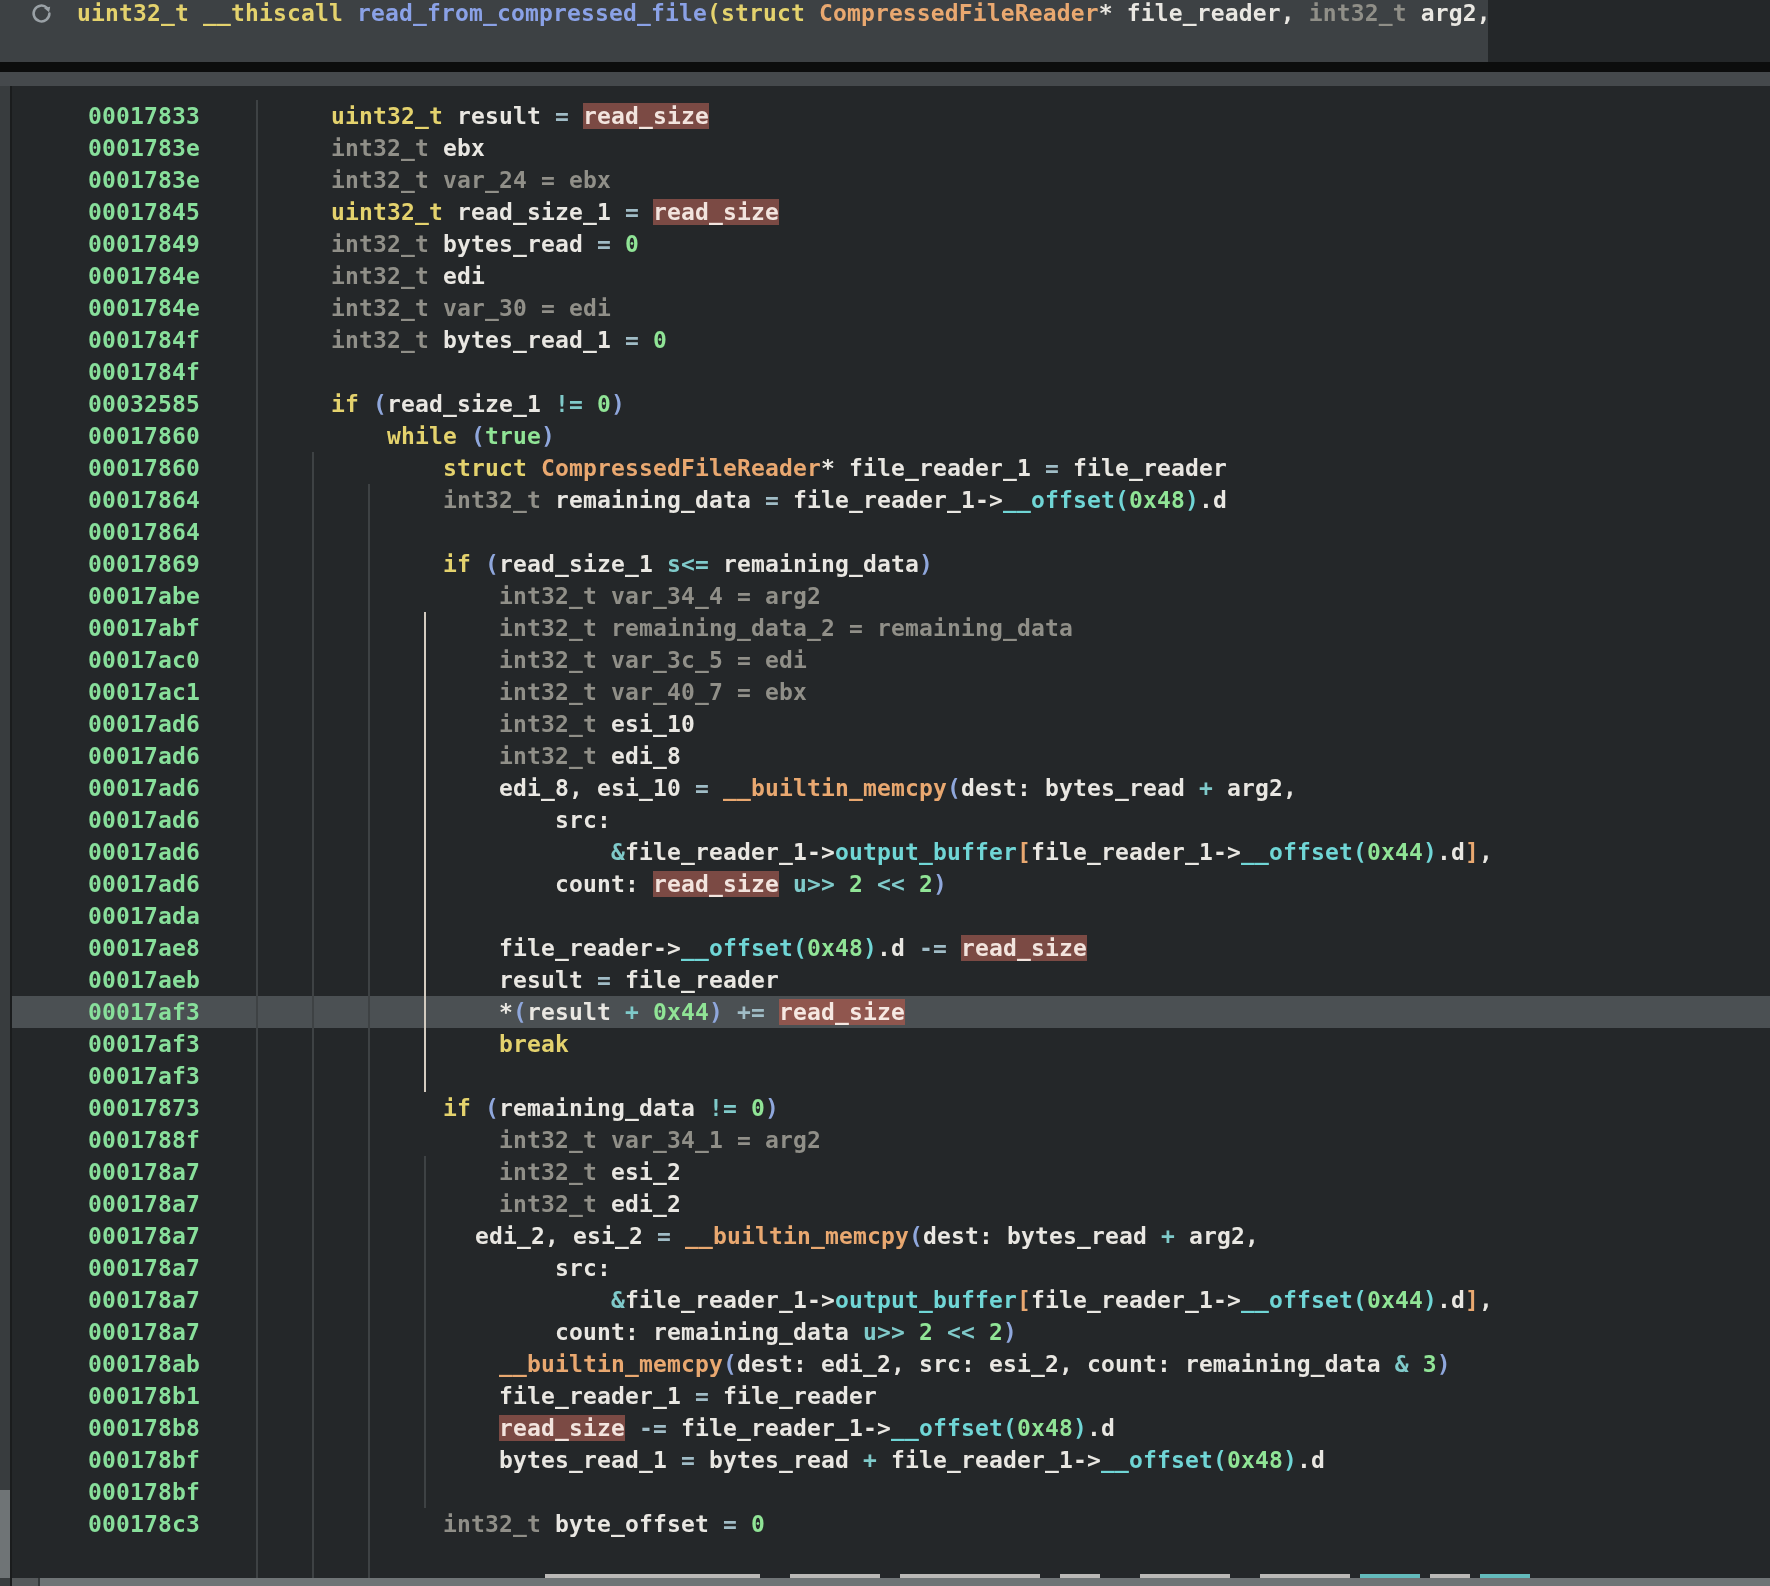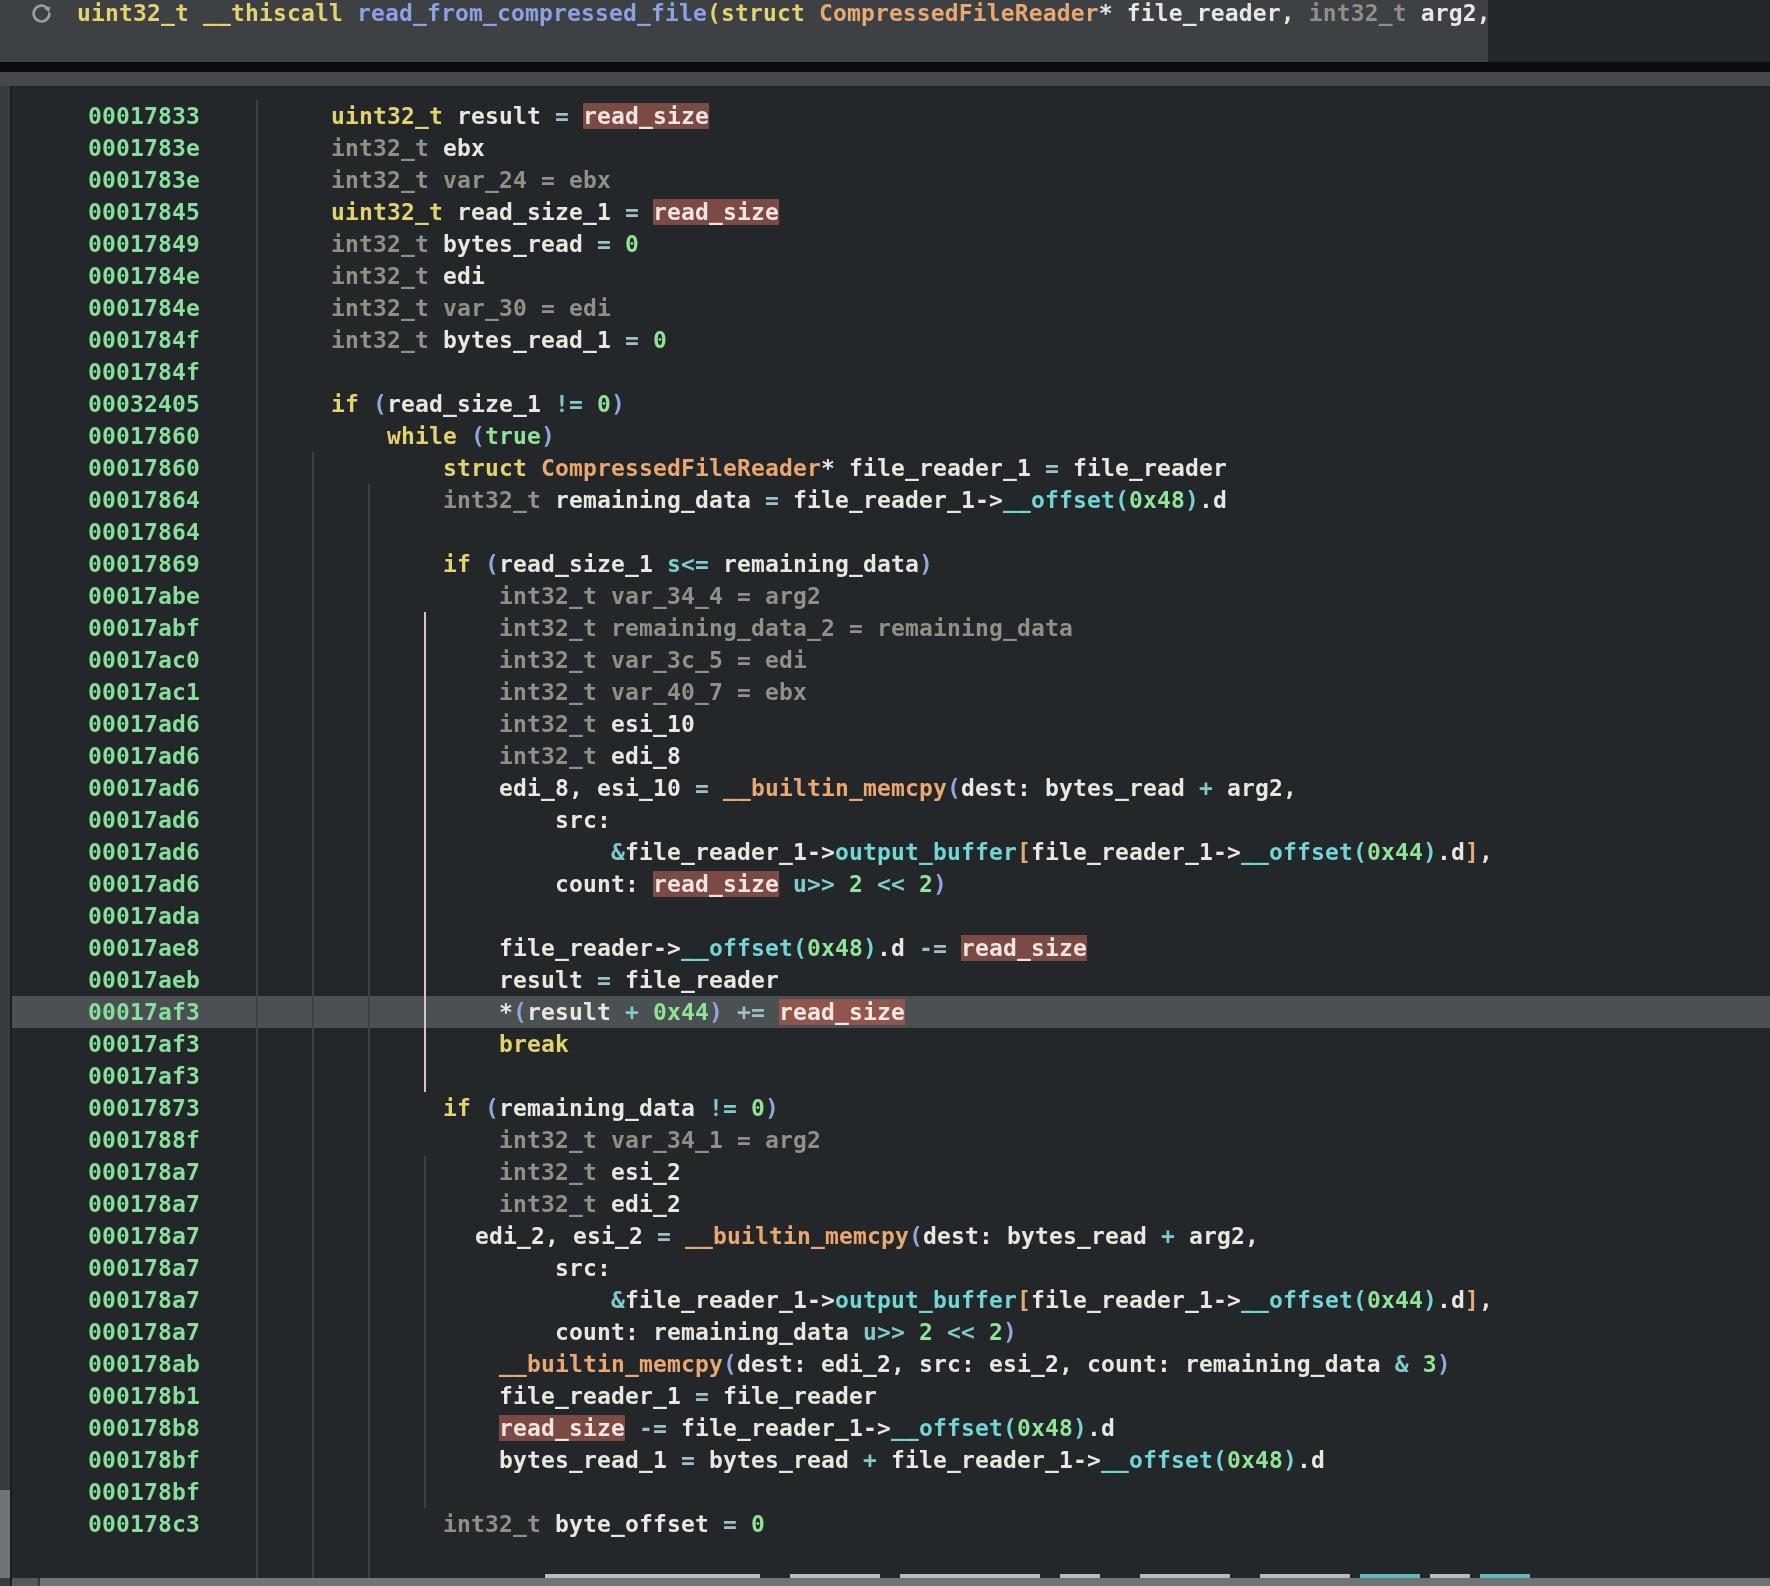--- a/index.html
+++ b/index.html
@@ -74,7 +74,7 @@
       <div class="row"><span class="addr">0001784e</span><span class="code" style="left: 312px;"><span class="tk-d">int32_t var_30 = edi</span></span></div>
       <div class="row"><span class="addr">0001784f</span><span class="code" style="left: 312px;"><span class="tk-d">int32_t </span><span class="tk-w">bytes_read_1 </span><span class="tk-eq">= </span><span class="tk-n">0</span></span></div>
       <div class="row"><span class="addr">0001784f</span><span class="code" style="left: 312px;"></span></div>
-      <div class="row"><span class="addr">00032405</span><span class="code" style="left: 312px;"><span class="tk-y">if </span><span class="tk-p">(</span><span class="tk-w">read_size_1 </span><span class="tk-op">!= </span><span class="tk-n">0</span><span class="tk-p">)</span></span></div>
+      <div class="row"><span class="addr">00032585</span><span class="code" style="left: 312px;"><span class="tk-y">if </span><span class="tk-p">(</span><span class="tk-w">read_size_1 </span><span class="tk-op">!= </span><span class="tk-n">0</span><span class="tk-p">)</span></span></div>
       <div class="row"><span class="addr">00017860</span><span class="code" style="left: 368px;"><span class="tk-y">while </span><span class="tk-p">(</span><span class="tk-n">true</span><span class="tk-p">)</span></span></div>
       <div class="row"><span class="addr">00017860</span><span class="code" style="left: 424px;"><span class="tk-y">struct </span><span class="tk-o">CompressedFileReader</span><span class="tk-w">* file_reader_1 </span><span class="tk-eq">= </span><span class="tk-w">file_reader</span></span></div>
       <div class="row"><span class="addr">00017864</span><span class="code" style="left: 424px;"><span class="tk-d">int32_t </span><span class="tk-w">remaining_data </span><span class="tk-eq">= </span><span class="tk-w">file_reader_1-&gt;</span><span class="tk-c">__offset(</span><span class="tk-n">0x48</span><span class="tk-c">)</span><span class="tk-w">.d</span></span></div>

